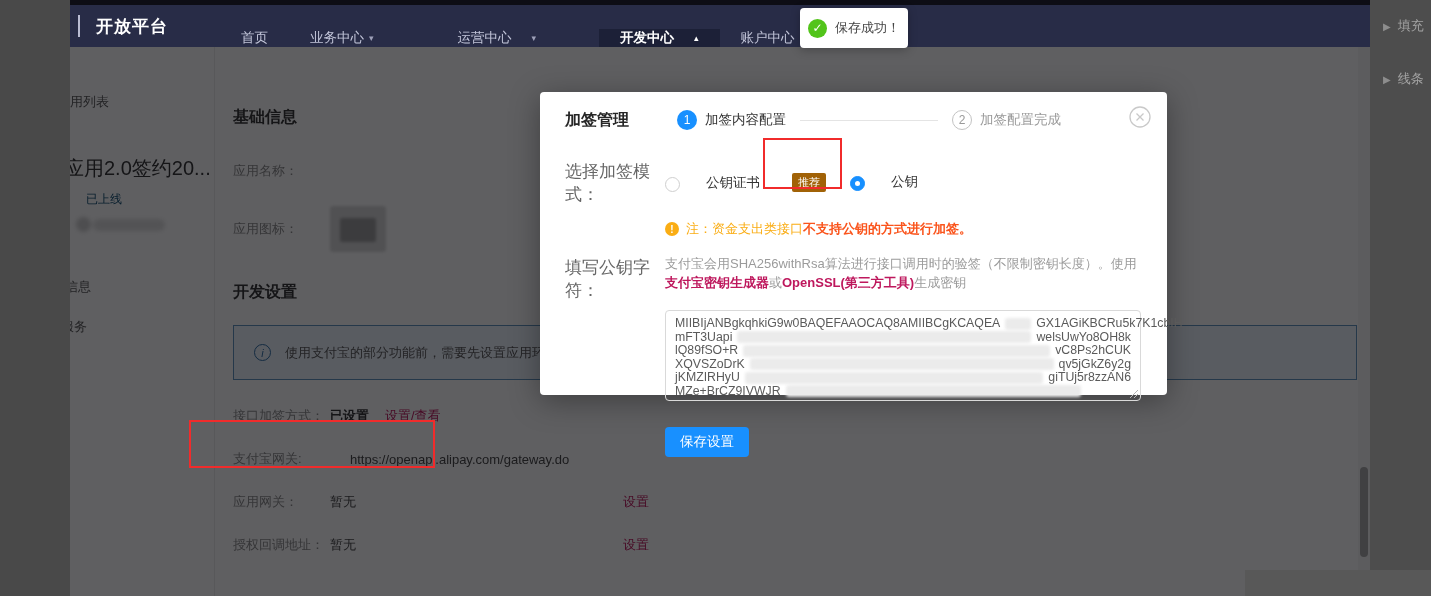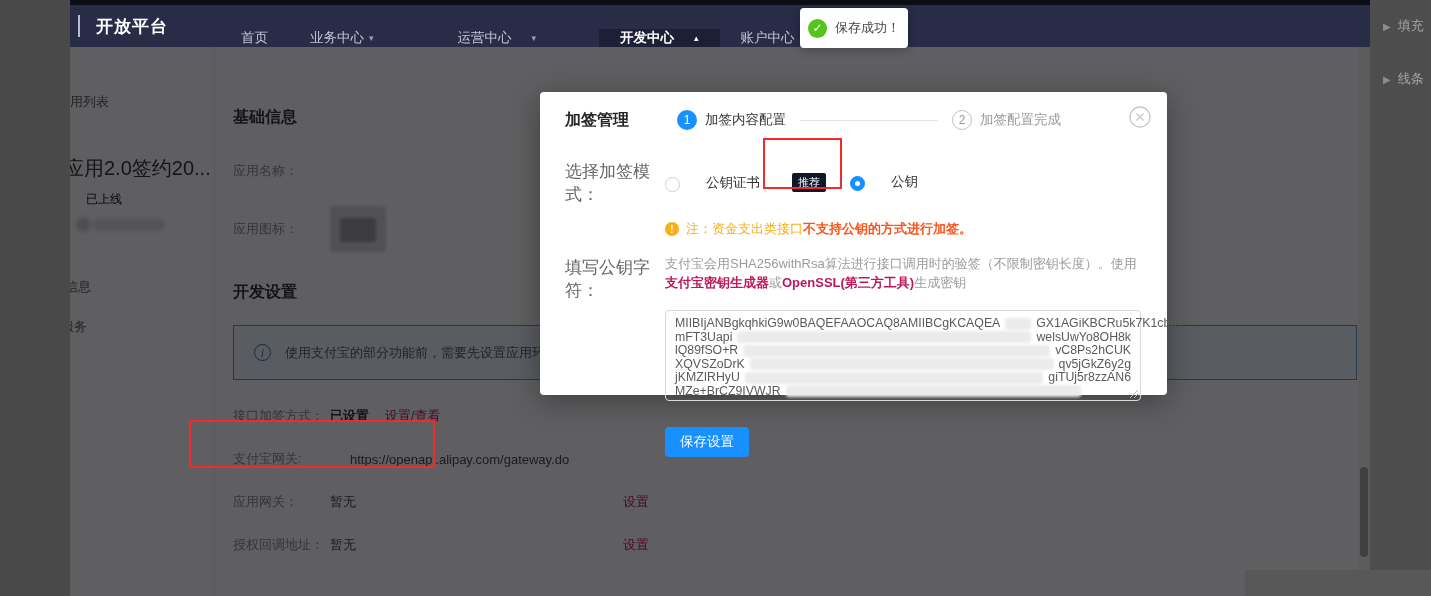--- a/index.html
+++ b/index.html
@@ -97,7 +97,7 @@
   .radio-dot.checked { border:1px solid #1890ff; background:radial-gradient(circle, #1890ff 0 4.5px, #fff 5px); box-shadow:0 0 0 1.5px #1890ff inset; background:#1890ff; position:relative; }
   .radio-dot.checked::after { content:""; position:absolute; left:4px; top:4px; width:5px; height:5px; background:#fff; border-radius:50%; }
   .radio-text { font-size:13.5px; color:#333; }
-  .badge { background:#0f172a; color:#fff; font-size:11px; padding:2px 6px; border-radius:2px; margin-left:6px; }
+  .badge { background:#a16207; color:#fff; font-size:11px; padding:2px 6px; border-radius:2px; margin-left:6px; }
   .radio.second { margin-left:24px; }
   .note-line { display:flex; align-items:center; gap:7px; margin:14px 0 0 100px; font-size:13px; }
   .warn-circle { width:14px; height:14px; border-radius:50%; background:#faad14; color:#fff; font-size:10px; font-weight:bold; display:flex; align-items:center; justify-content:center; flex:none; }

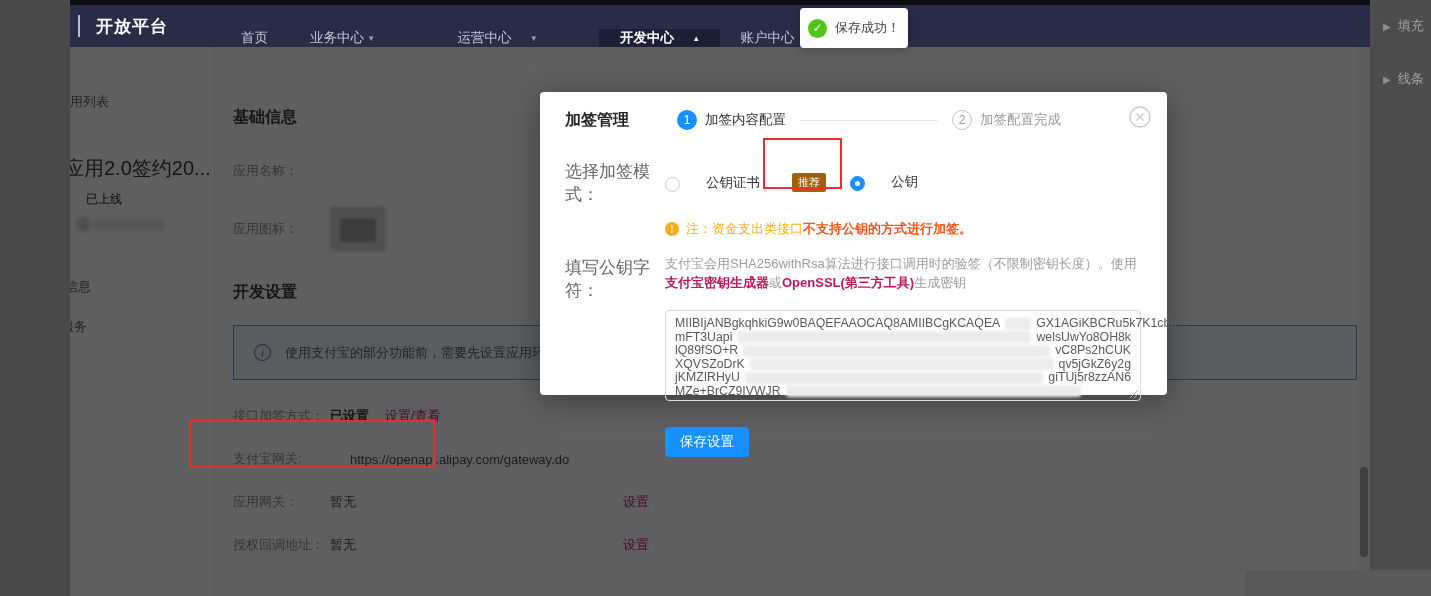--- a/index.html
+++ b/index.html
@@ -33,7 +33,7 @@
   .side-item { font-size:13px; color:#595959; white-space:nowrap; cursor:pointer; }
   .s-applist  { margin:46px 0 0 -13px; }
   .s-appname  { margin:44px 0 0 -6px; font-size:20px; color:#333; font-weight:500; }
-  .s-status   { margin:9px 0 0 16px; font-size:12px; color:#000000; }
+  .s-status   { margin:9px 0 0 16px; font-size:12px; color:#0c4a6e; }
   .s-pill     { margin:9px 0 0 6px; display:flex; align-items:center; gap:2px; filter:blur(2px); }
   .s-pill .c  { width:15px; height:15px; border-radius:50%; background:#cfcfcf; }
   .s-pill .b  { width:72px; height:12px; border-radius:6px; background:#dedede; }

